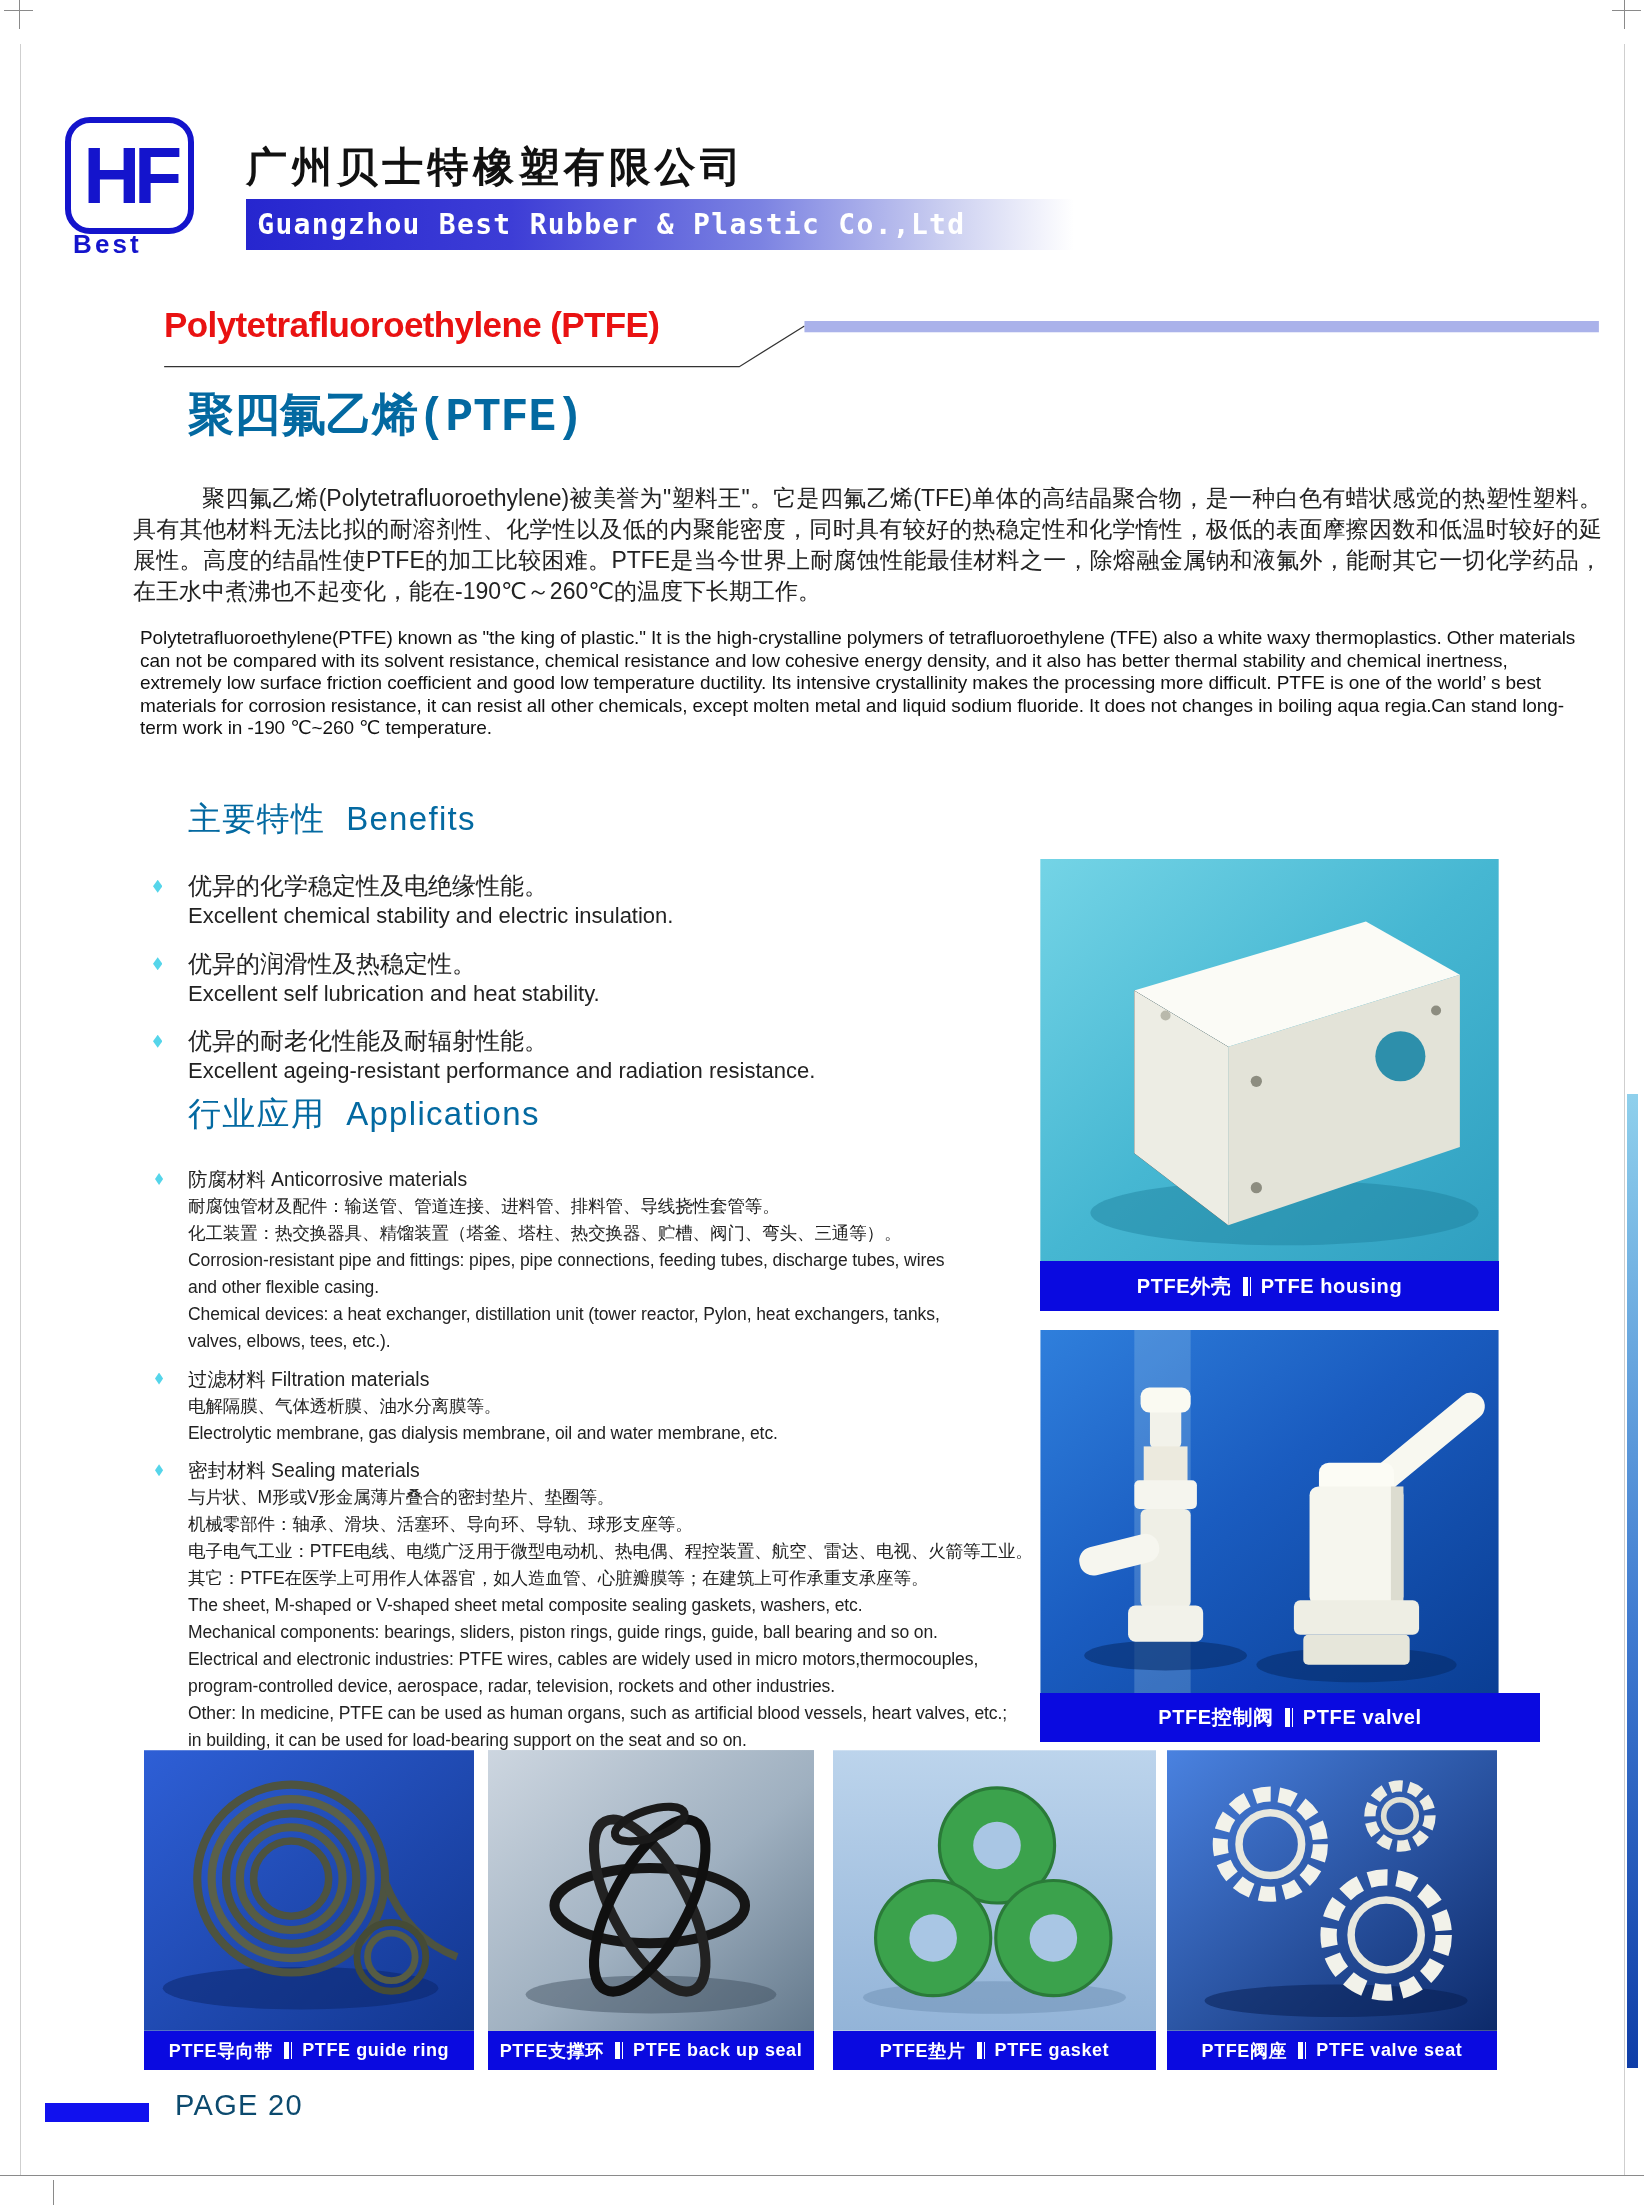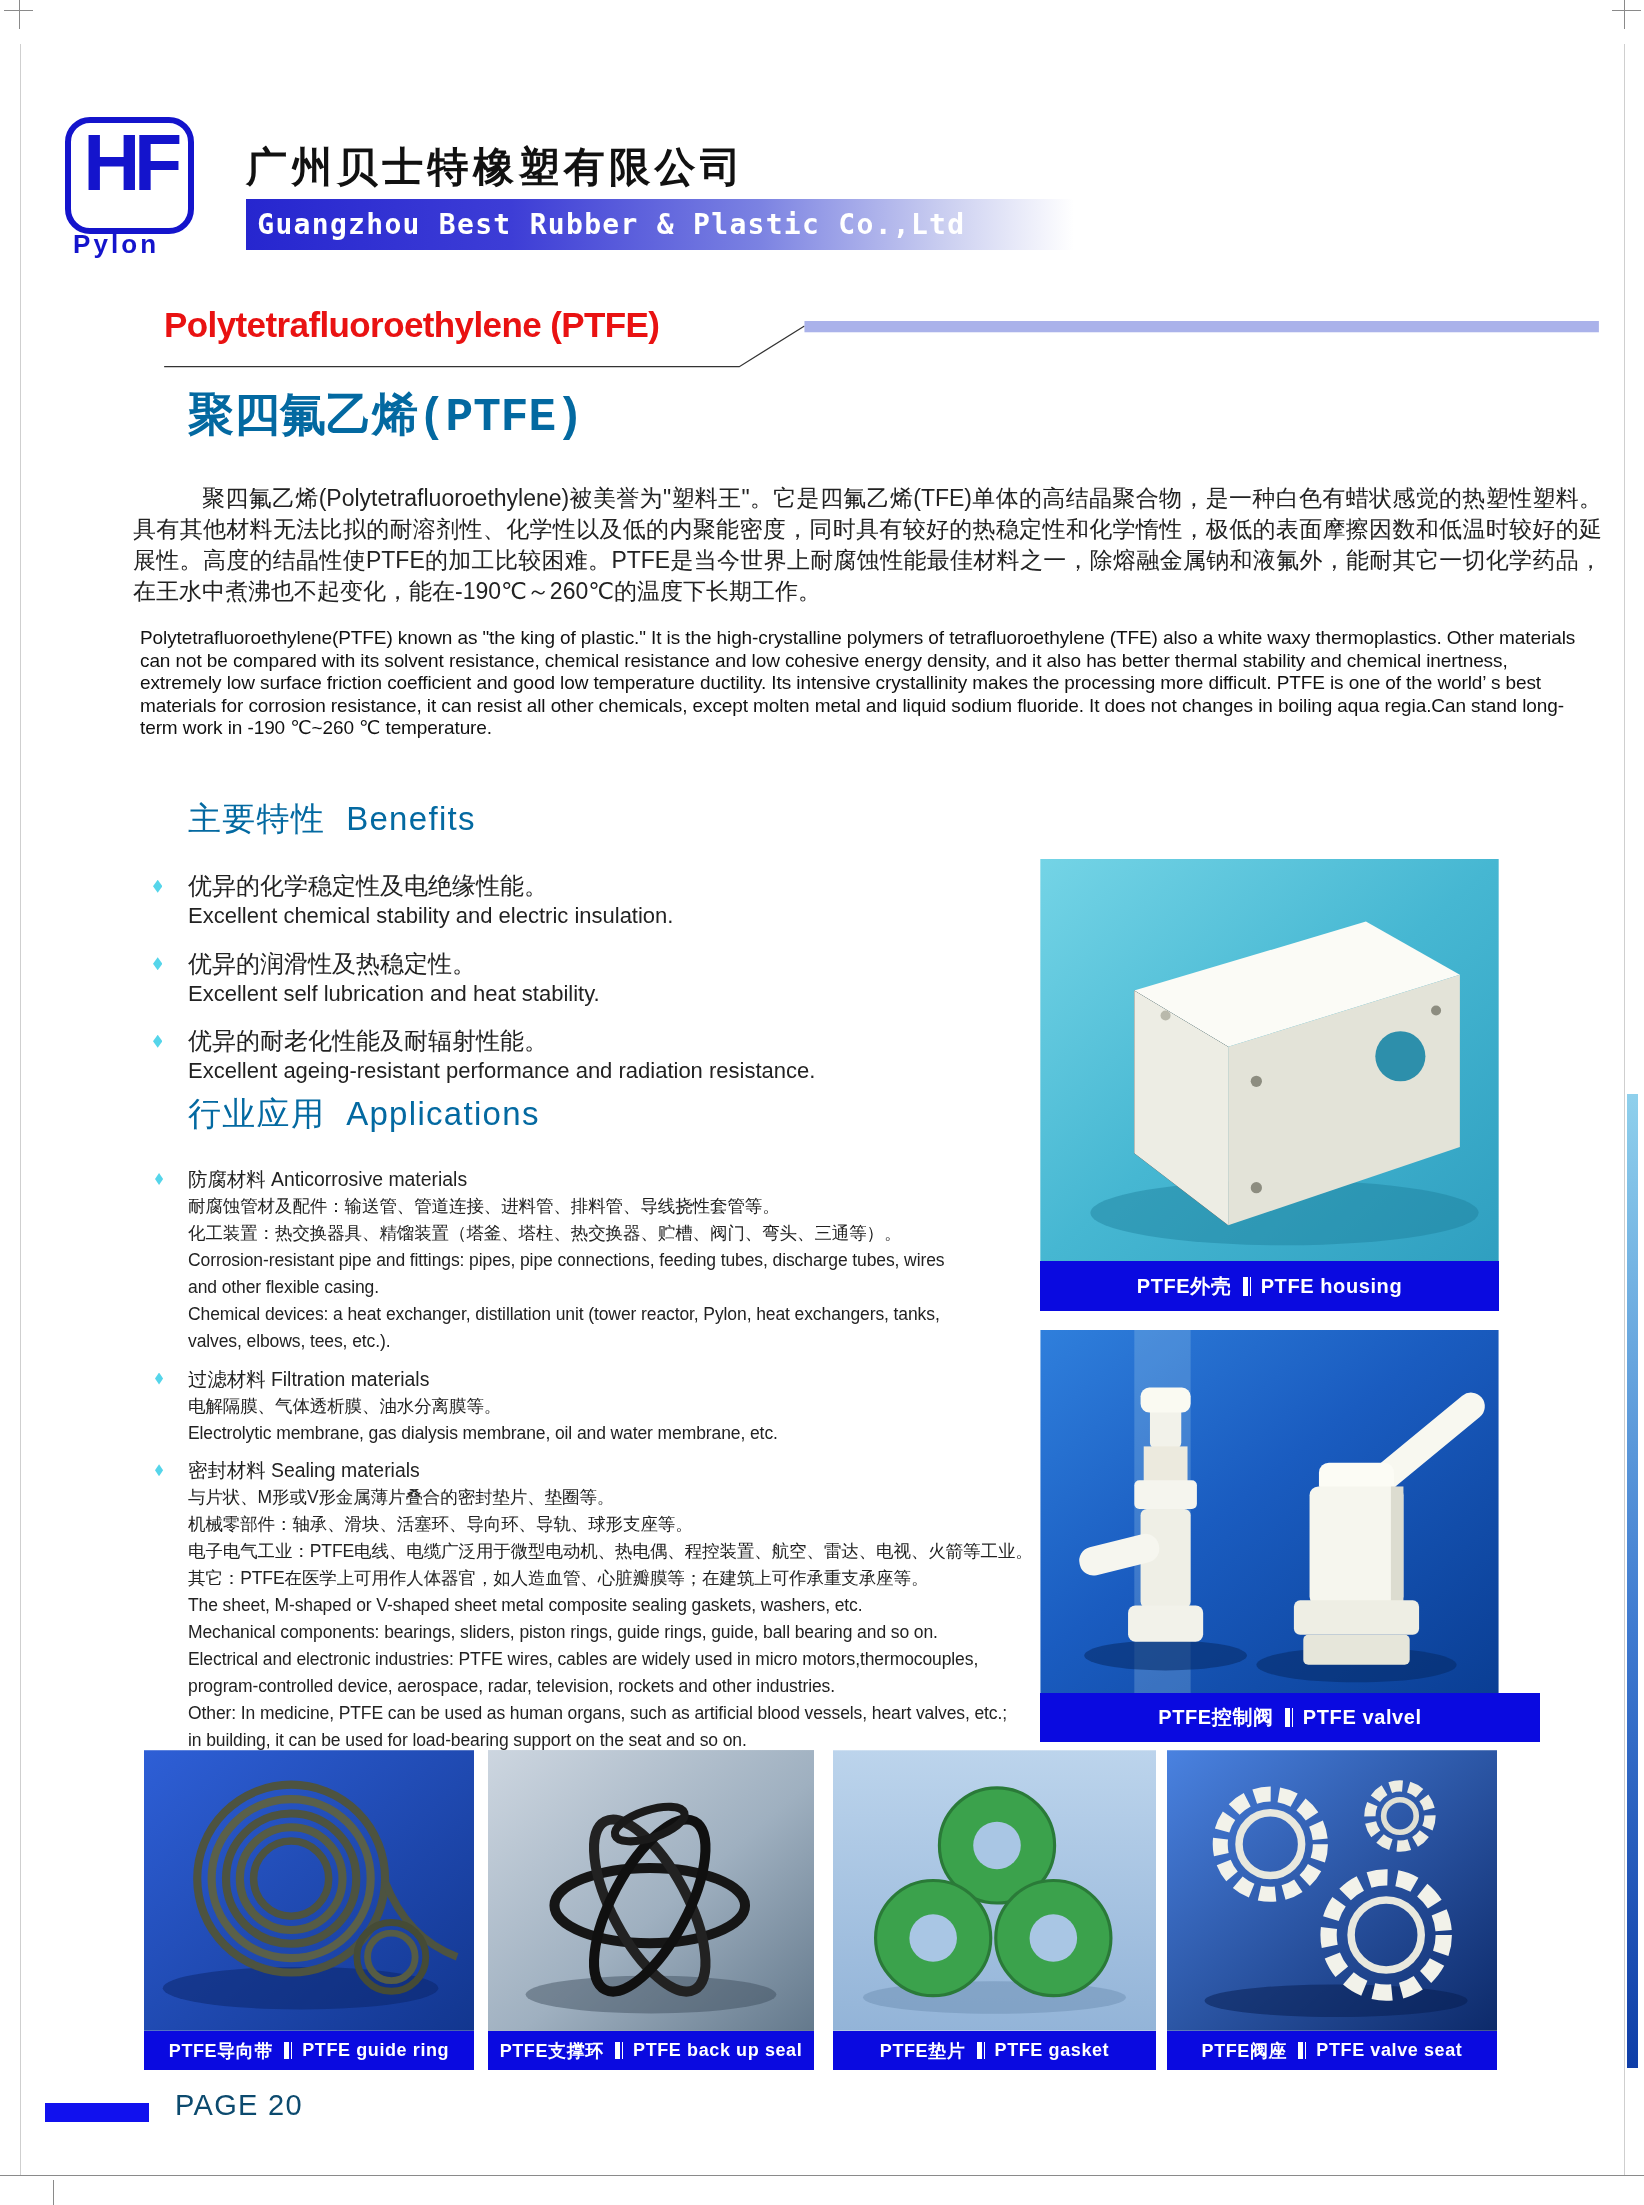--- a/index.html
+++ b/index.html
@@ -14,7 +14,7 @@
   #logo-box{
     position:absolute;left:65px;top:117px;width:117px;height:105px;
     border:6.9px solid #1414cc;border-radius:25px;
-    display:flex;justify-content:center;
+    display:flex;align-items:center;justify-content:center;
   }
   #logo-monogram{
     font-size:79px;font-weight:800;color:#1414cc;letter-spacing:-6.3px;

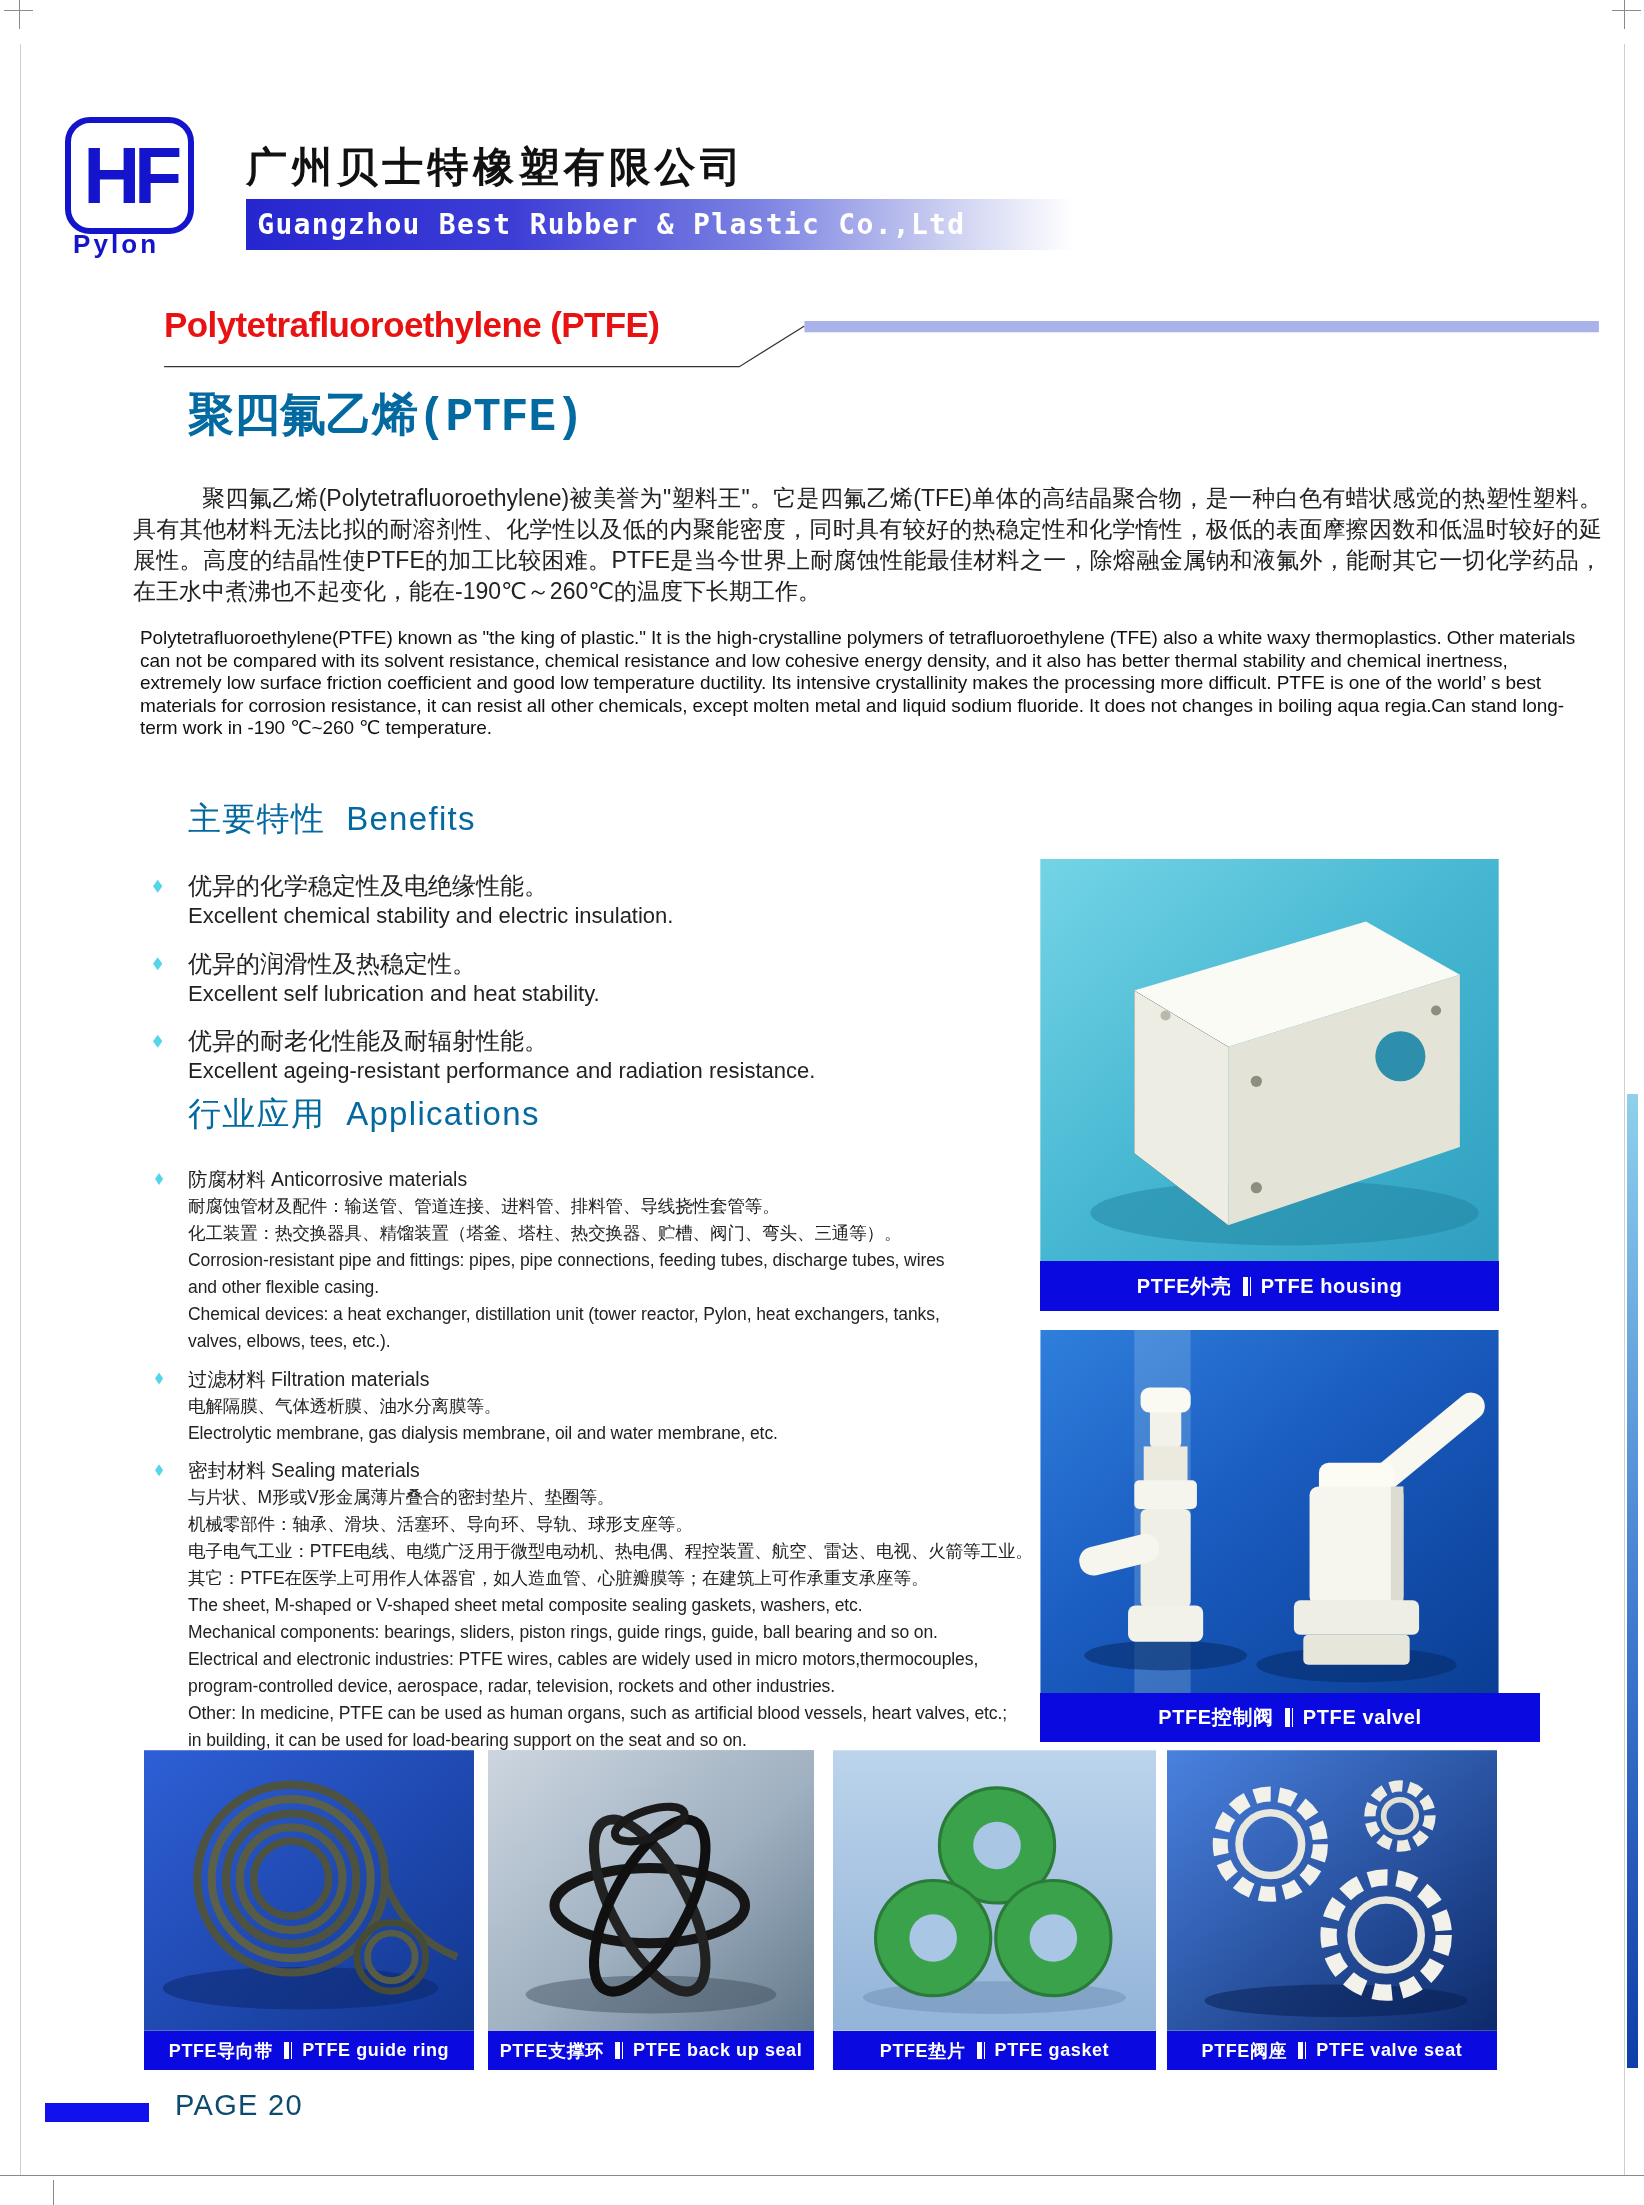--- a/index.html
+++ b/index.html
@@ -115,7 +115,7 @@
   <div id="logo-box">
     <span id="logo-monogram">HF</span>
   </div>
-  <div id="logo-sub">Pylon</div>
+  <div id="logo-sub">Best</div>
   <div id="company-cn">广州贝士特橡塑有限公司</div>
   <div id="title-en">Polytetrafluoroethylene (PTFE)</div>
 

